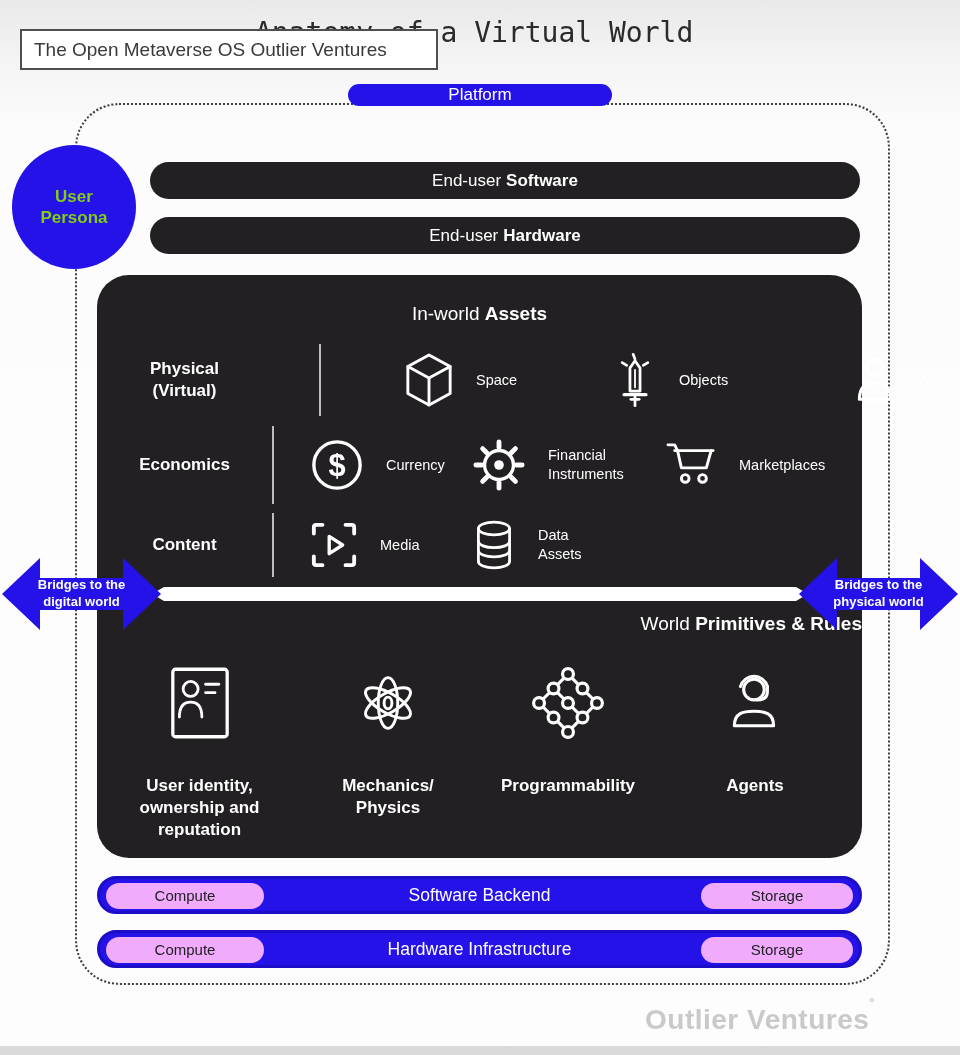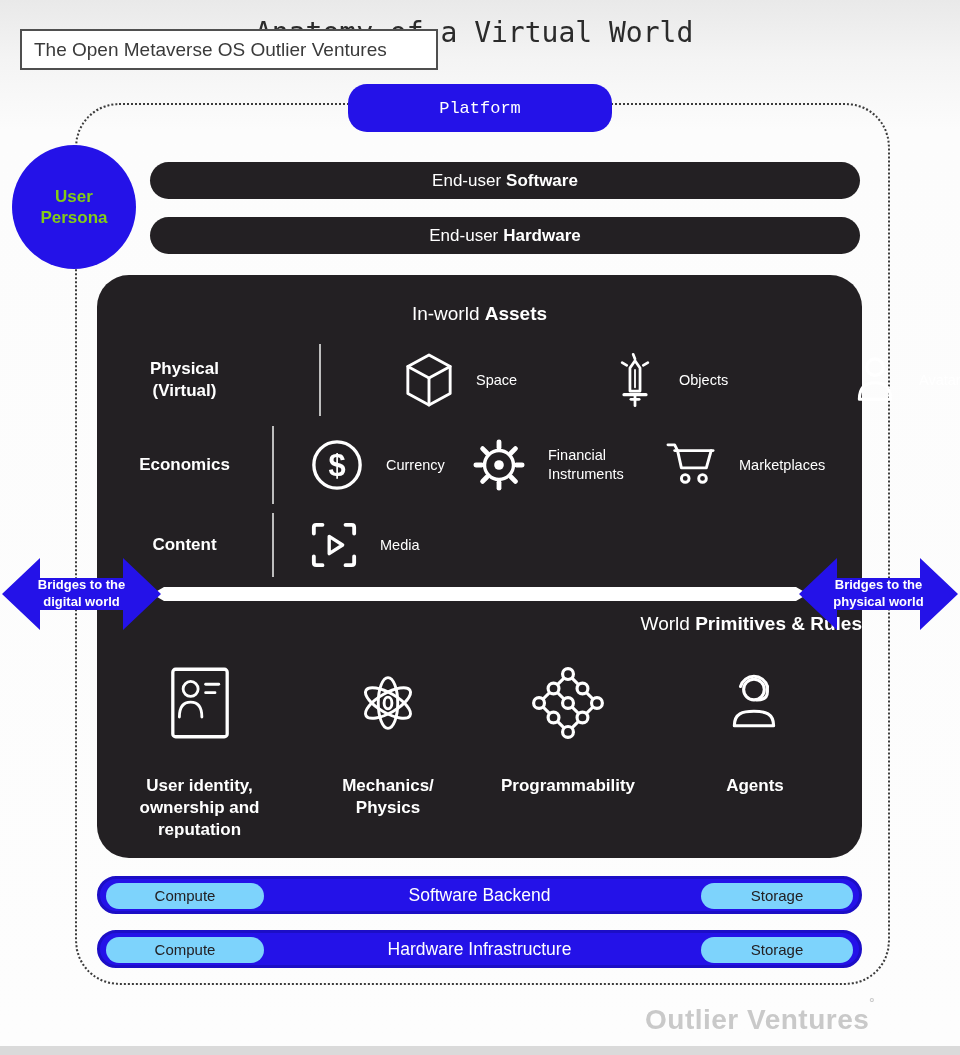--- a/index.html
+++ b/index.html
@@ -26,9 +26,9 @@
     border:2px dotted #3c3c3c; border-radius:44px; box-sizing:border-box; z-index:1;
   }
   .pill-platform {
-    position:absolute; left:348px; top:84px; width:264px; height:48px;
+    position:absolute; left:348px; top:84px; width:264px; height:22px;
     background:var(--blue); border-radius:19px; color:#fff; font-size:17px;
-    display:flex; align-items:center; justify-content:center; z-index:6;font-family:Liberation Mono, monospace;
+    display:flex; align-items:center; justify-content:center; z-index:6;
   }
   .persona-circle {
     position:absolute; left:12px; top:145px; width:124px; height:124px;

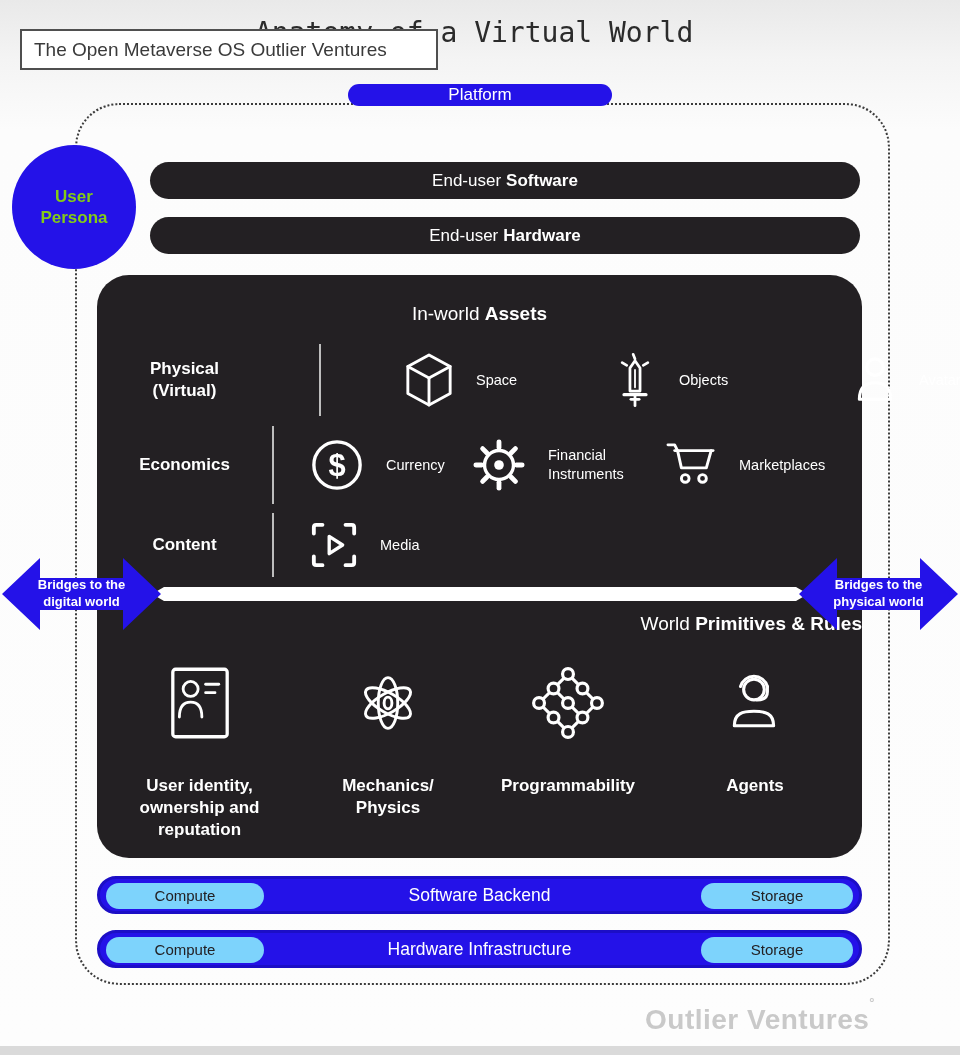--- a/index.html
+++ b/index.html
@@ -232,6 +232,20 @@
             </svg>
           </span>
           <span class="lbl">Media</span>
+        </div>
+        <div class="iw-item g2">
+          <span class="icon-cell">
+            <svg width="44" height="54" viewBox="0 0 48 56">
+                <ellipse class="s" cx="24" cy="10" rx="17" ry="7"></ellipse>
+                <path class="s" d="M7 10 V46"></path>
+                <path class="s" d="M41 10 V46"></path>
+                <path class="s" d="M7 24 A17 7 0 0 0 41 24"></path>
+                <path class="s" d="M7 34 A17 7 0 0 0 41 34"></path>
+                <path class="s" d="M7 46 A17 7 0 0 0 41 46"></path>
+              </svg>
+          </span>
+          <span class="lbl">Data
+Assets</span>
         </div>
         <div></div>
       </div>

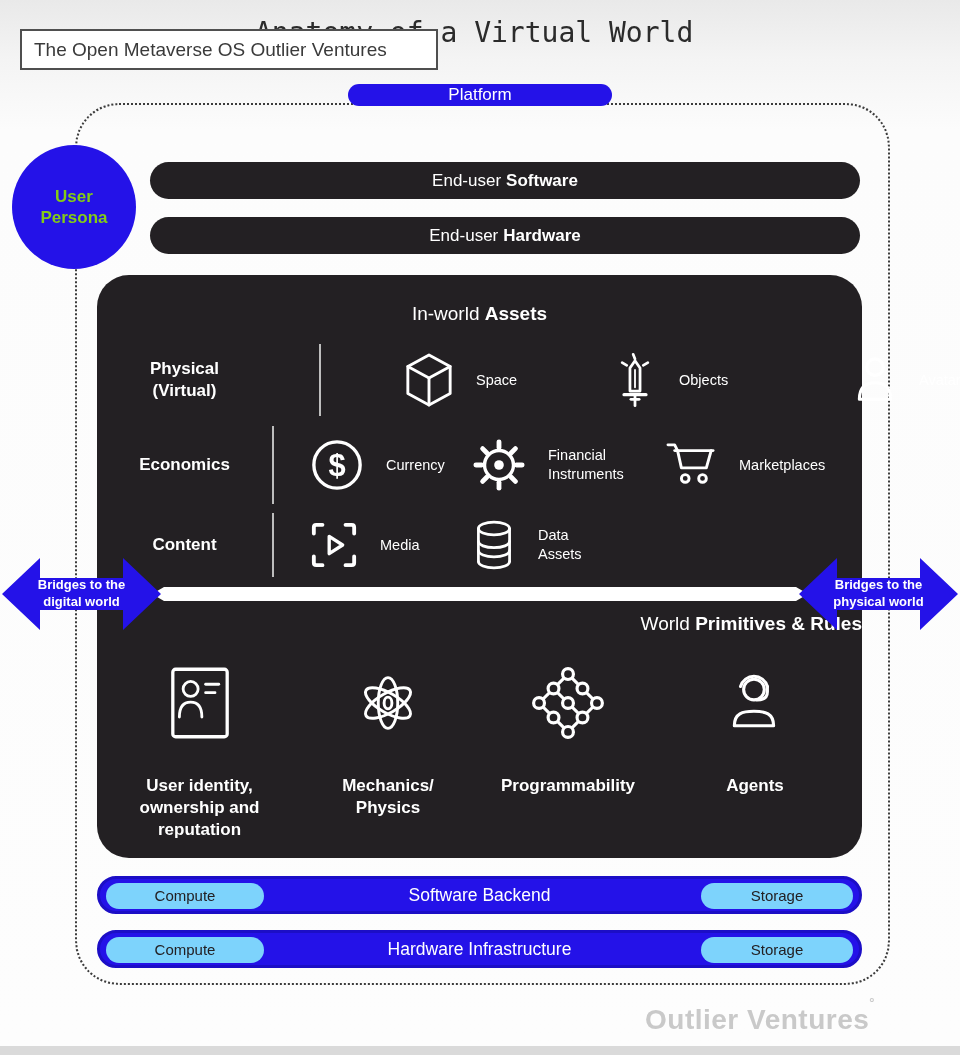--- a/index.html
+++ b/index.html
@@ -85,7 +85,7 @@
   .infra-bar.b1 { top:876px; } .infra-bar.b2 { top:930px; }
   .infra-label { flex:1; text-align:center; color:#fff; font-size:17.5px; }
   .infra-pill {
-    position:absolute; top:3.5px; height:26px; background:#7dd3fc; border-radius:13px;
+    position:absolute; top:3.5px; height:26px; background:#f0abfc; border-radius:13px;
     display:flex; align-items:center; justify-content:center; font-size:15px; color:#232023;
   }
   .infra-pill.lp { left:6px; width:158px; } .infra-pill.rp { right:6px; width:152px; }

